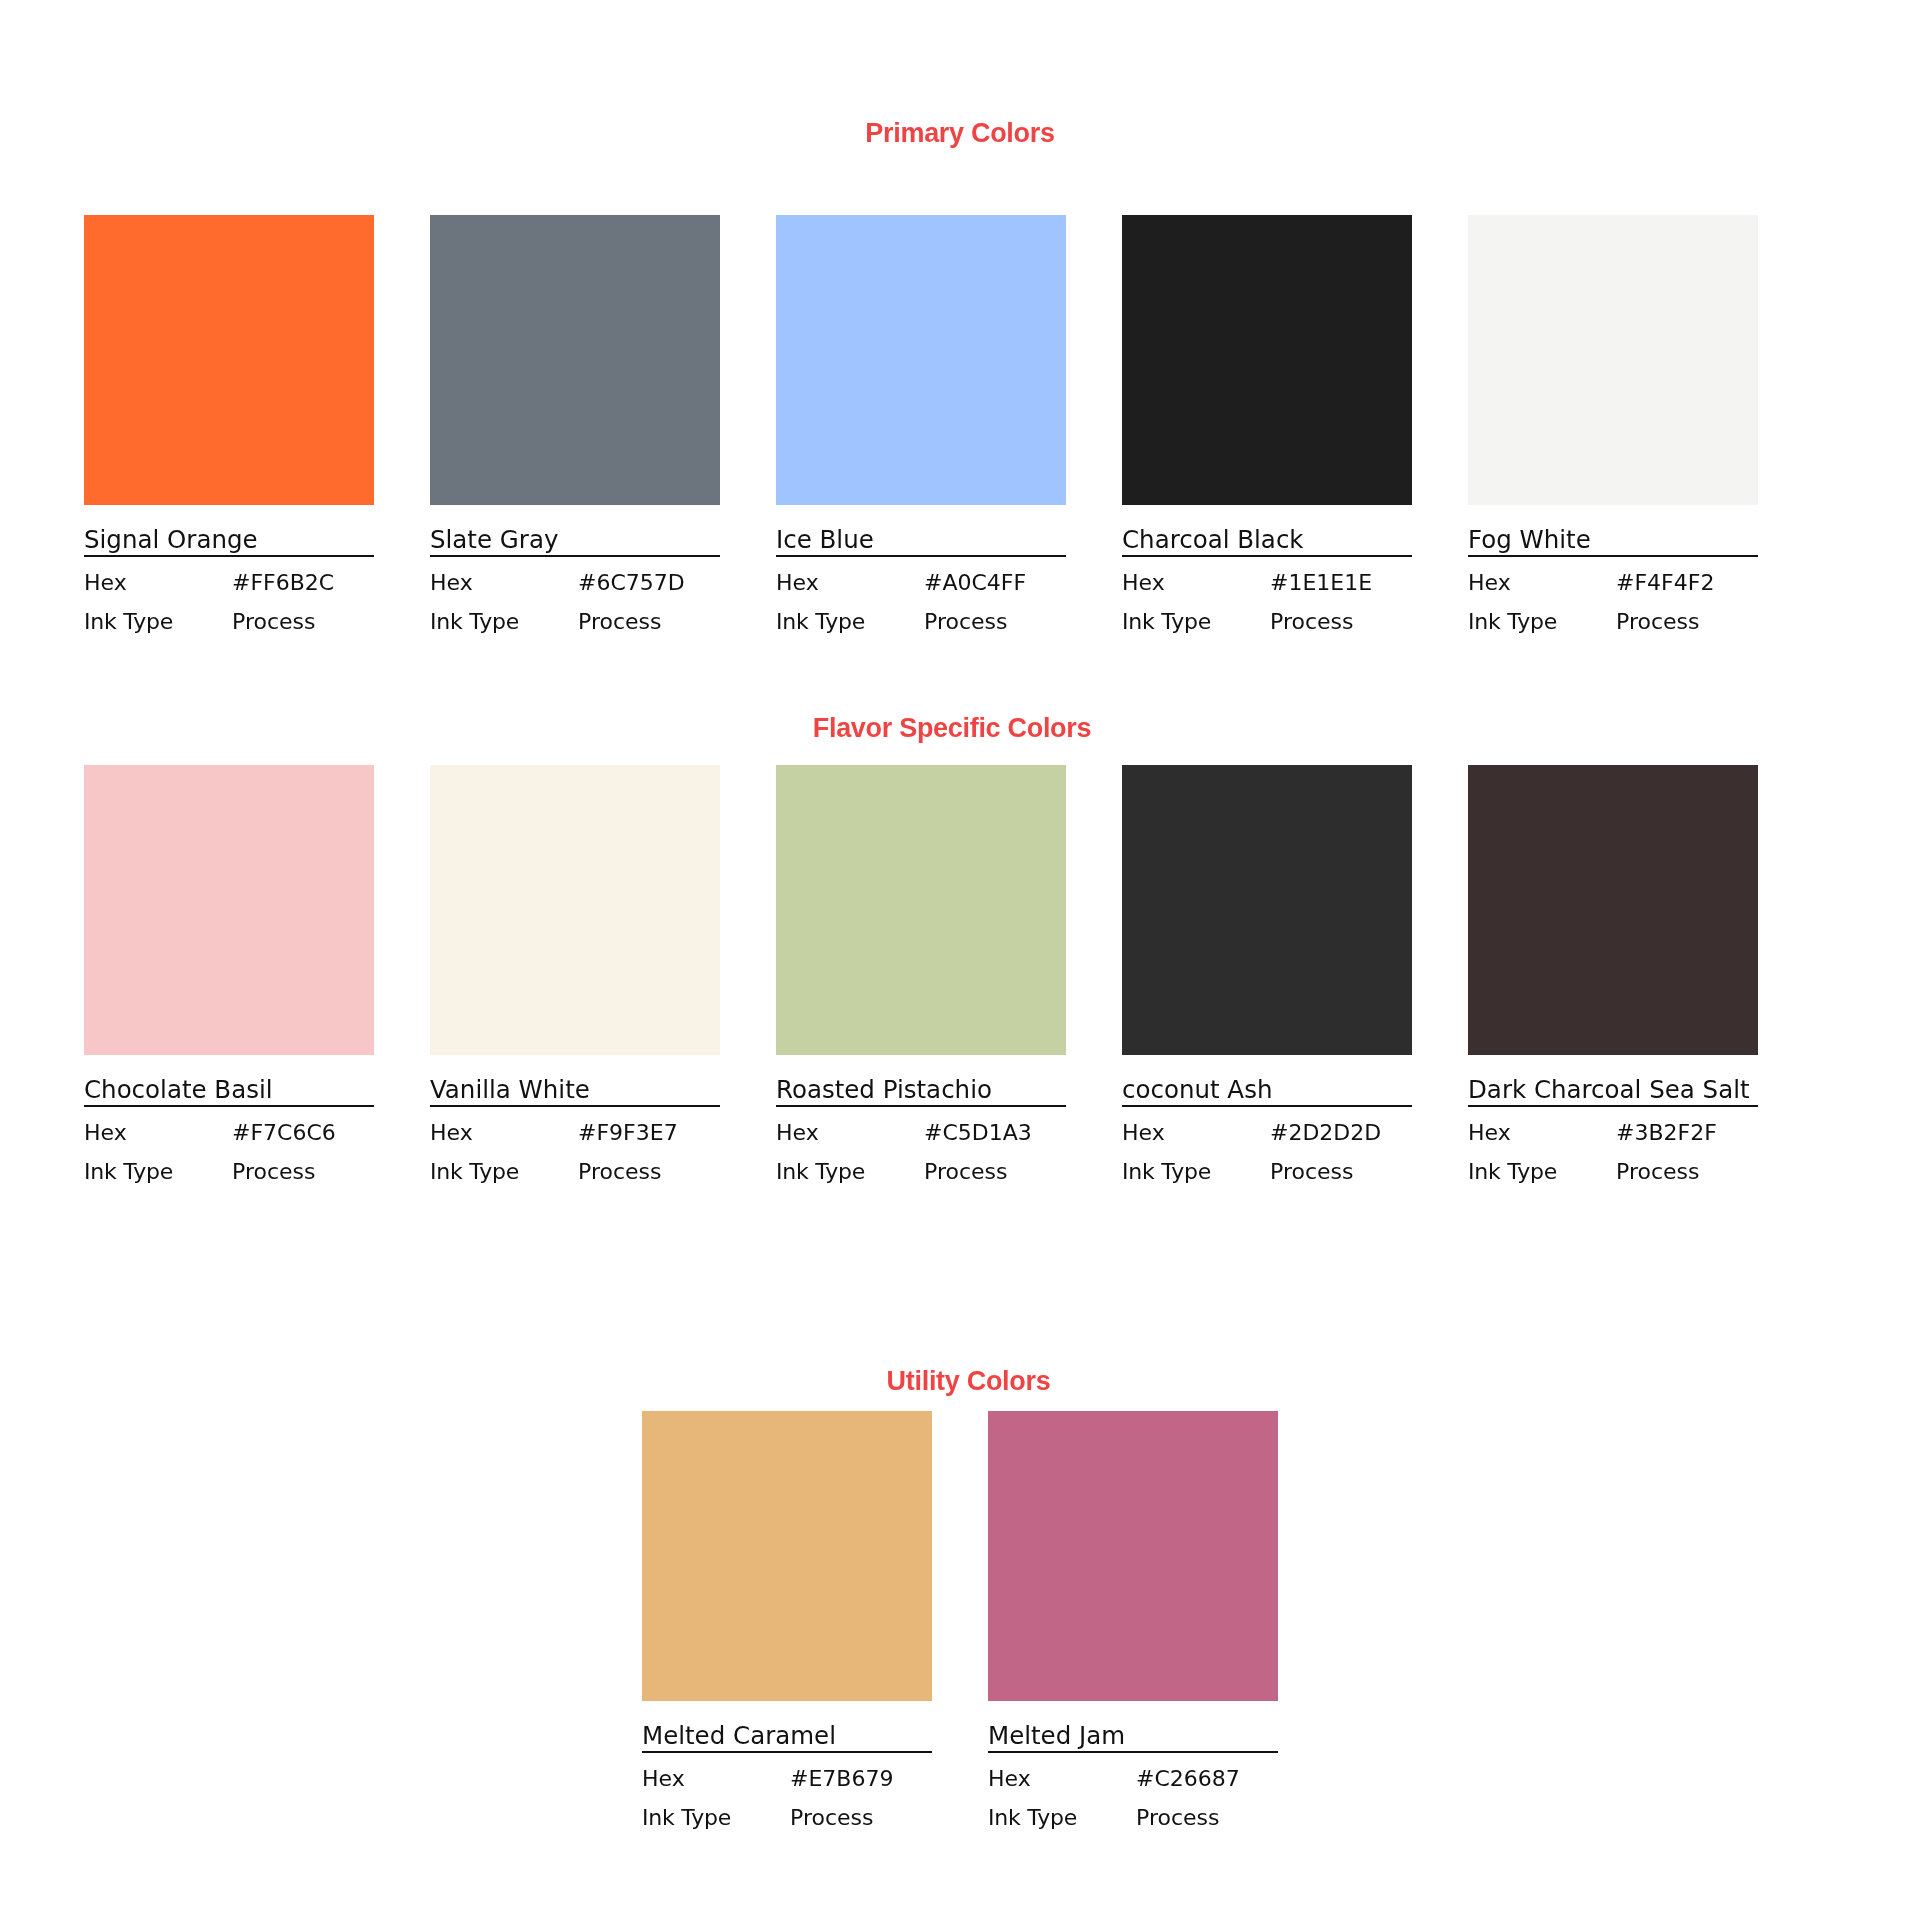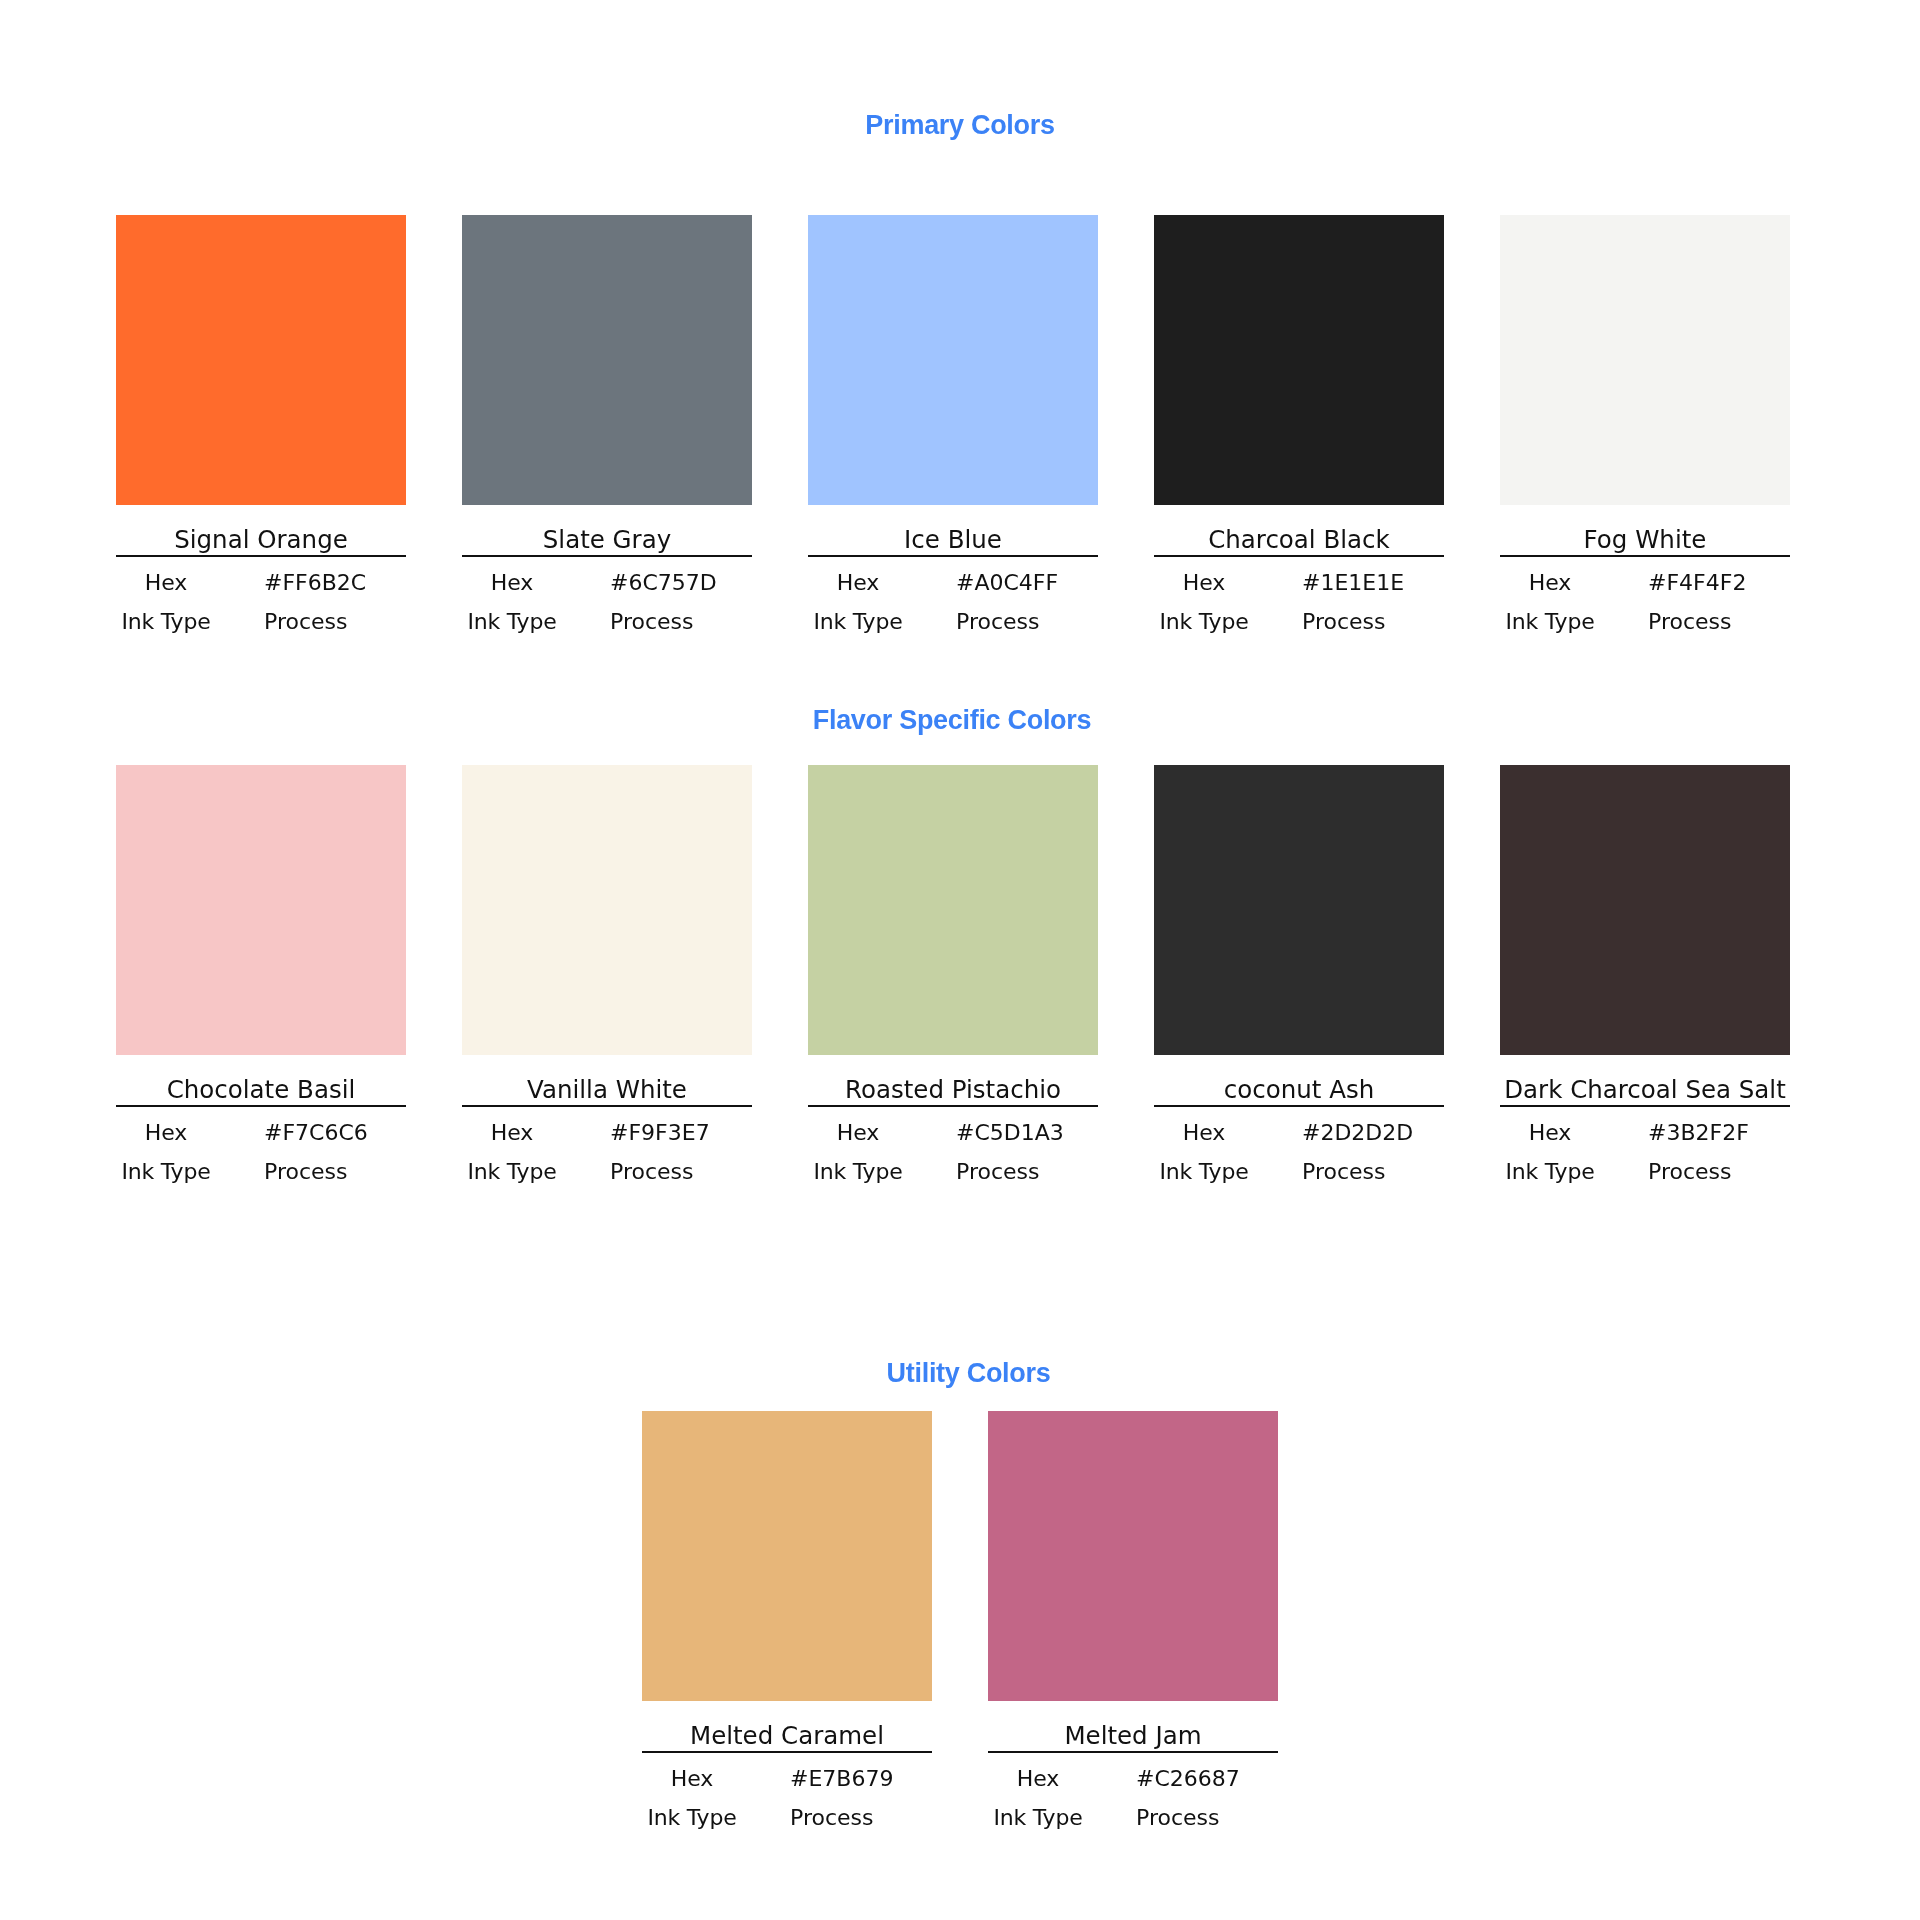--- a/index.html
+++ b/index.html
@@ -29,8 +29,8 @@
     font-weight: bold;
     font-size: 27px;
     letter-spacing: -0.3px;
-    color: #3b82f6;
-    margin: 4px;
+    color: #ef4444;
+    margin: 12px;
     line-height: 1;
   }
 

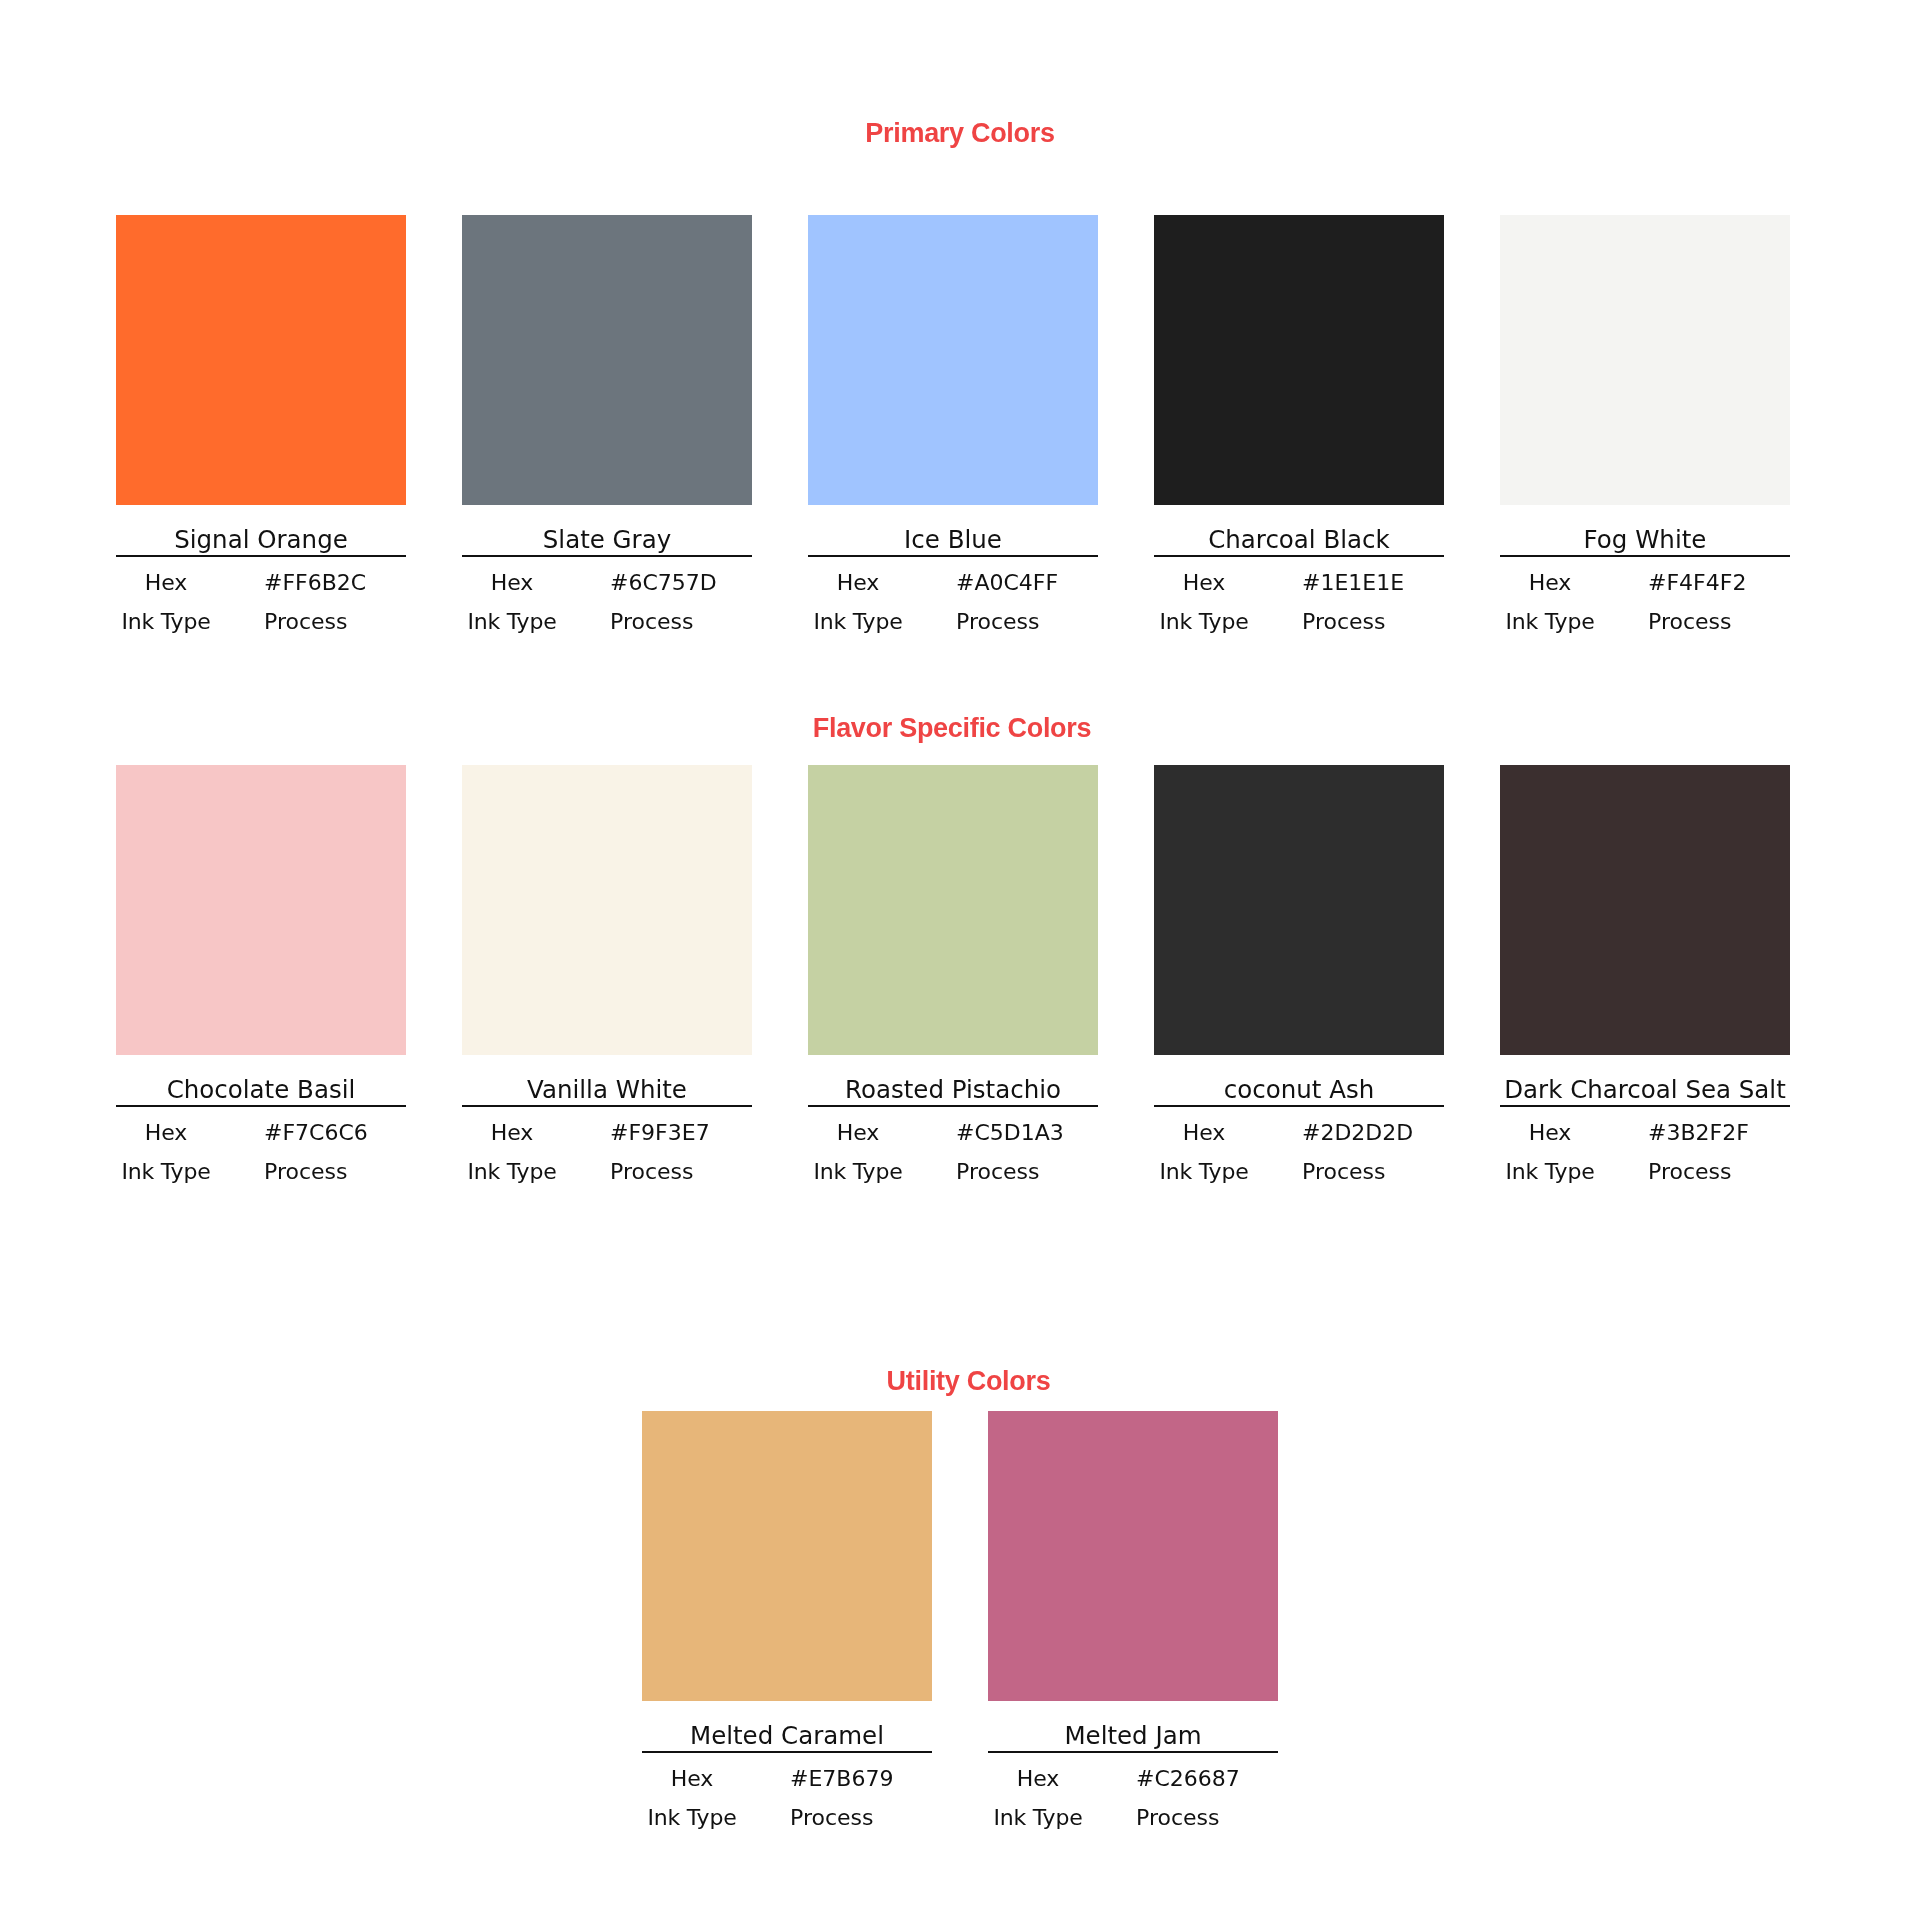--- a/index.html
+++ b/index.html
@@ -36,9 +36,8 @@
 
   
   .section {
-    padding: 0 116px;
+    padding: 0 84px;
     box-sizing: border-box;
-    text-align: center;
   }
   .swatch-row {
     display: flex;

